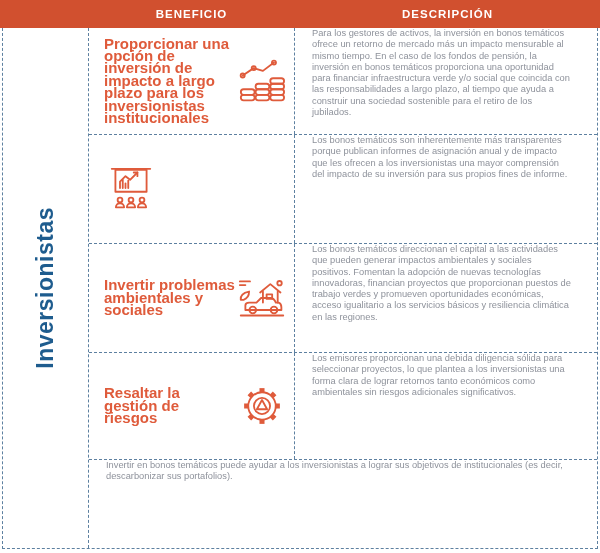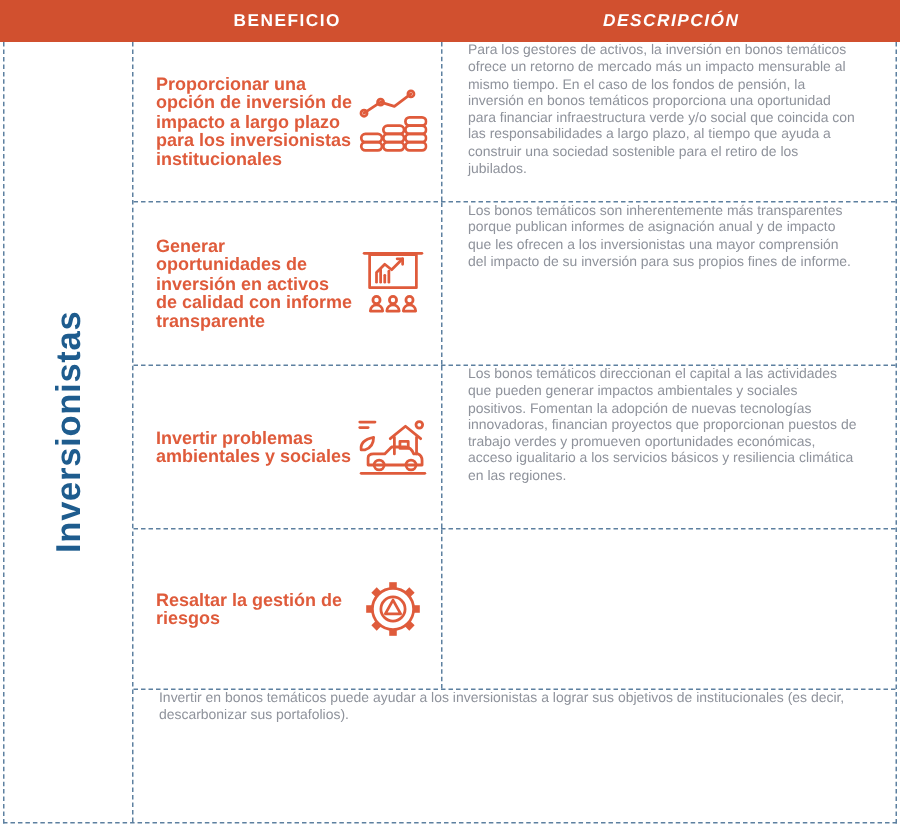--- a/index.html
+++ b/index.html
@@ -12,7 +12,7 @@
   .header .spacer{width:88px;}
   .header .hcell{display:flex;align-items:center;justify-content:center;}
   .header .hcell.benefit{width:207px;}
-  .header .hcell.desc{flex:1;font-style:italic;}
+  .header .hcell.desc{flex:1;}
 
   
   .tbody{display:flex;height:521px;margin:0 2px 0 2px;

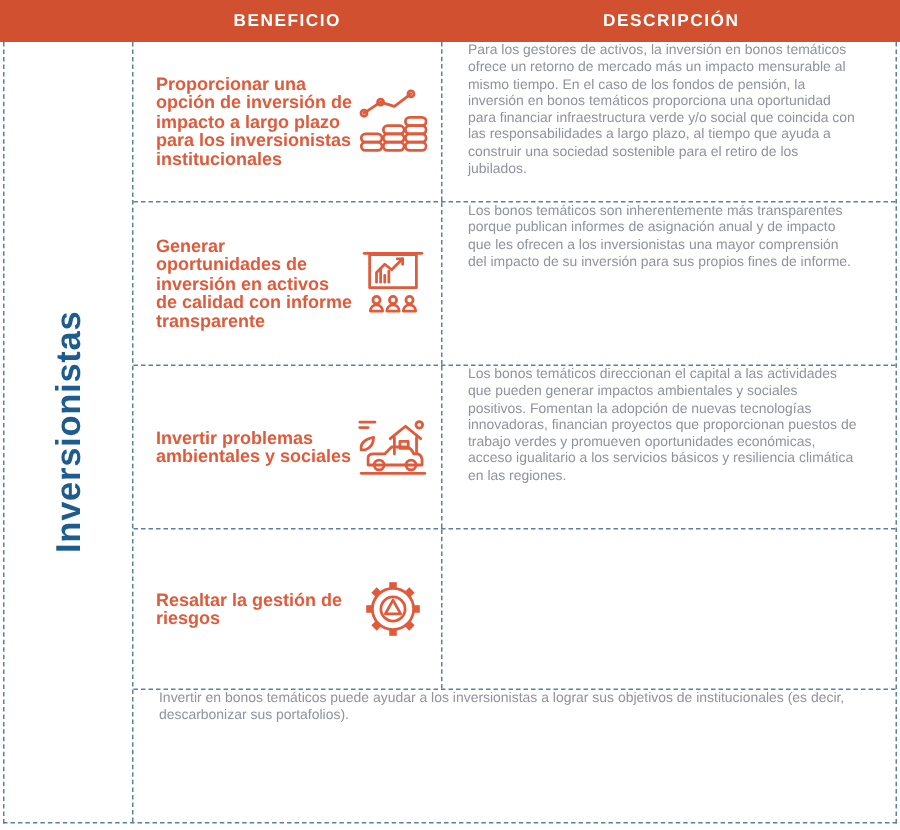--- a/index.html
+++ b/index.html
@@ -34,7 +34,7 @@
                 box-sizing:border-box;display:flex;align-items:center;
                 padding:0 7px 0 15px;}
   .benefit-text{flex:1;max-width:131px;color:#DF5B3B;font-weight:bold;
-                font-size:12px;line-height:12.4px;}
+                font-size:15px;line-height:12.4px;}
   .icon-wrap{width:50px;flex-shrink:0;display:flex;align-items:center;
              justify-content:center;margin-left:2px;}
   .icon-wrap svg{display:block;}

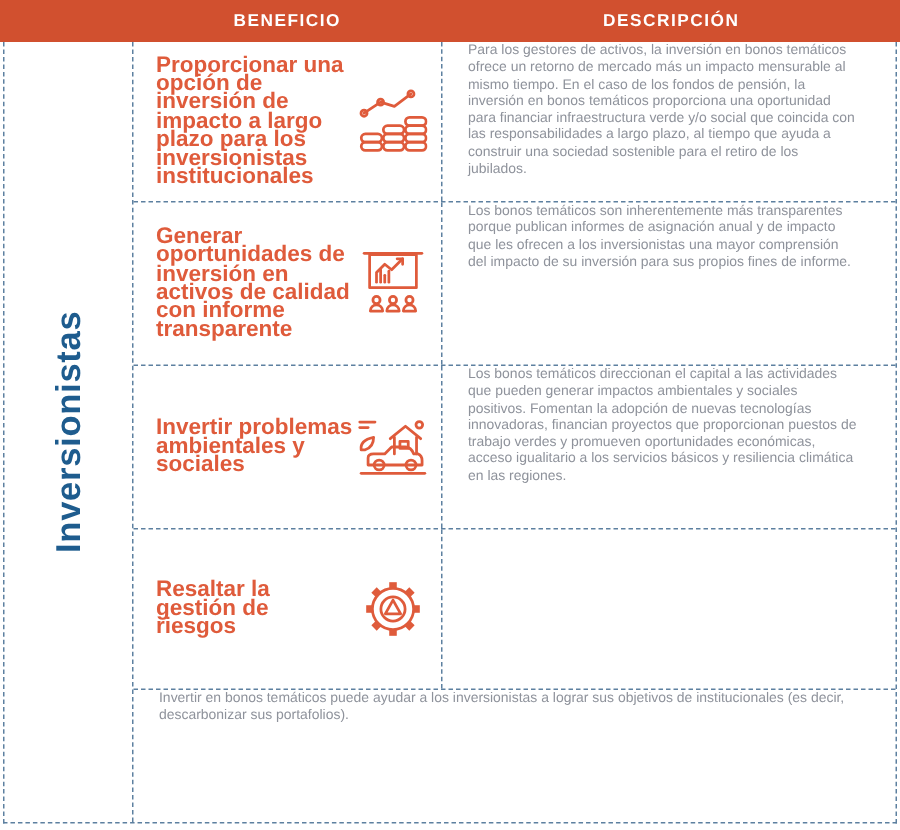--- a/index.html
+++ b/index.html
@@ -93,7 +93,6 @@
 
       <div class="row">
         <div class="benefit-cell">
-          <div class="benefit-text">Generar oportunidades de inversión en activos de calidad con informe transparente</div>
           <div class="icon-wrap">
             <svg width="44" height="50" viewBox="0 0 48 52">
               <line class="ico" x1="3" y1="4" x2="45" y2="4" stroke-width="2.6"></line>

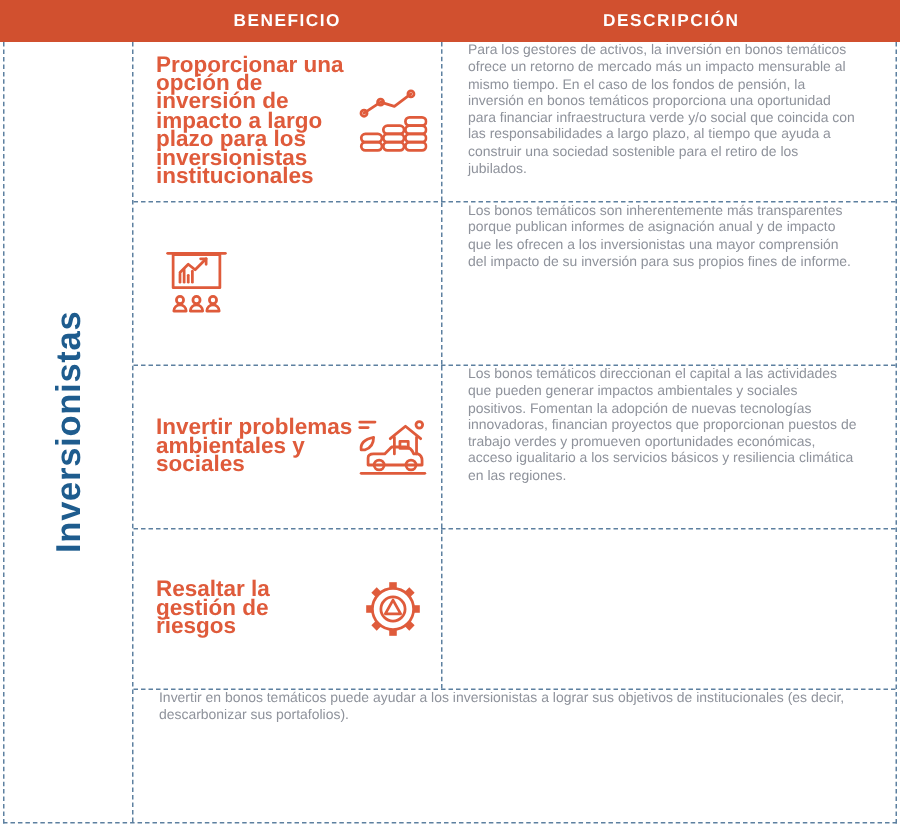--- a/index.html
+++ b/index.html
@@ -162,6 +162,9 @@
             </svg>
           </div>
         </div>
+        <div class="desc-cell">
+          <div class="desc-text">Los emisores proporcionan una debida diligencia sólida para seleccionar proyectos, lo que plantea a los inversionistas una forma clara de lograr retornos tanto económicos como ambientales sin riesgos adicionales significativos.</div>
+        </div>
       </div>
 
       <div class="row">

